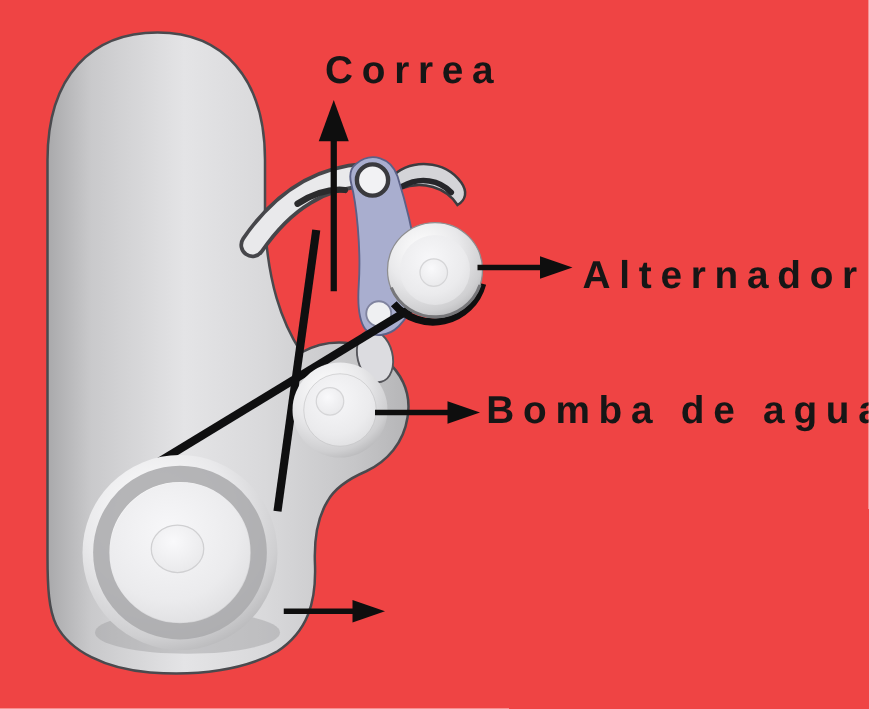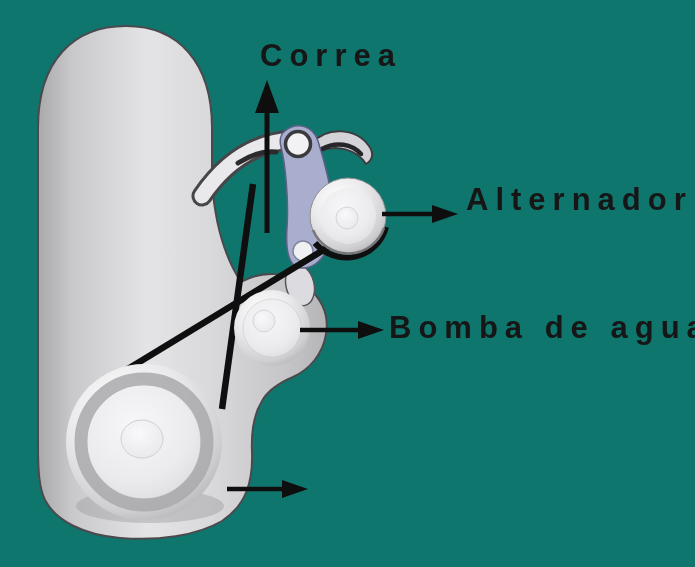--- a/index.html
+++ b/index.html
@@ -6,7 +6,7 @@
   #stage{
     position:relative;
     width:695px;height:567px;
-    background:#0f766e;
+    background:#ef4444;
     overflow:hidden;
     font-family:"Liberation Sans", sans-serif;
   }

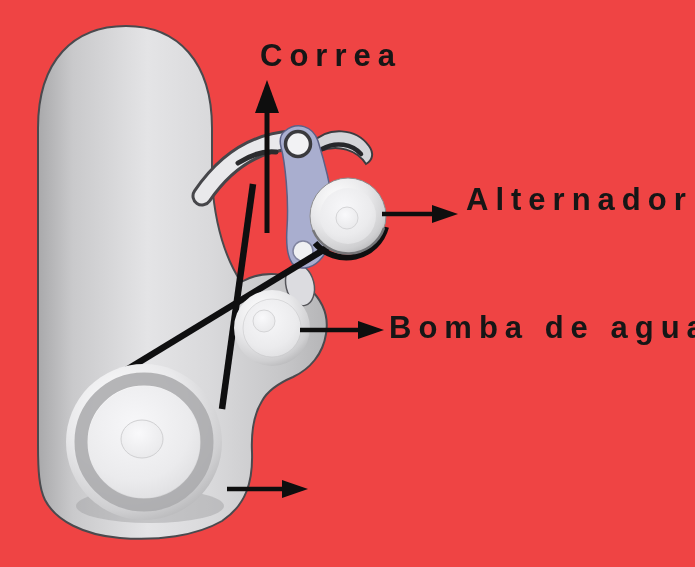--- a/index.html
+++ b/index.html
@@ -21,7 +21,7 @@
     line-height:1;
   }
   #lbl-correa    {left:260px;top:40px;}
-  #lbl-alternador{left:466px;top:184px;}
+  #lbl-alternador{left:466px;top:204px;}
   #lbl-bomba     {left:389px;top:312px;}
   #lbl-ciguenal  {left:311px;top:471px;}
 </style>

